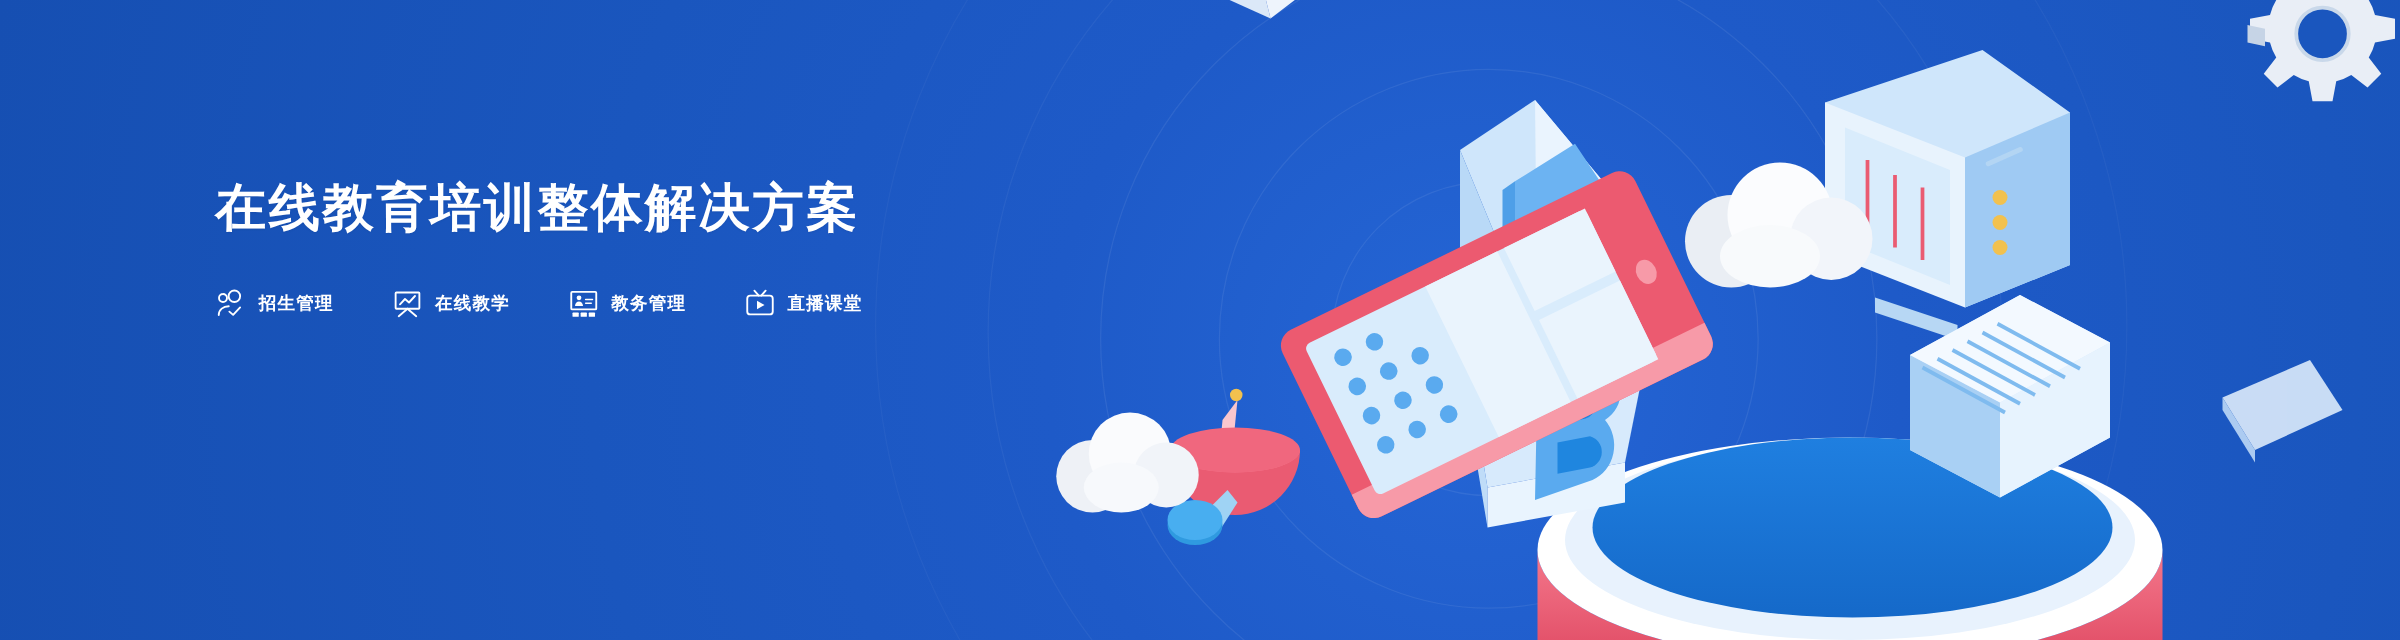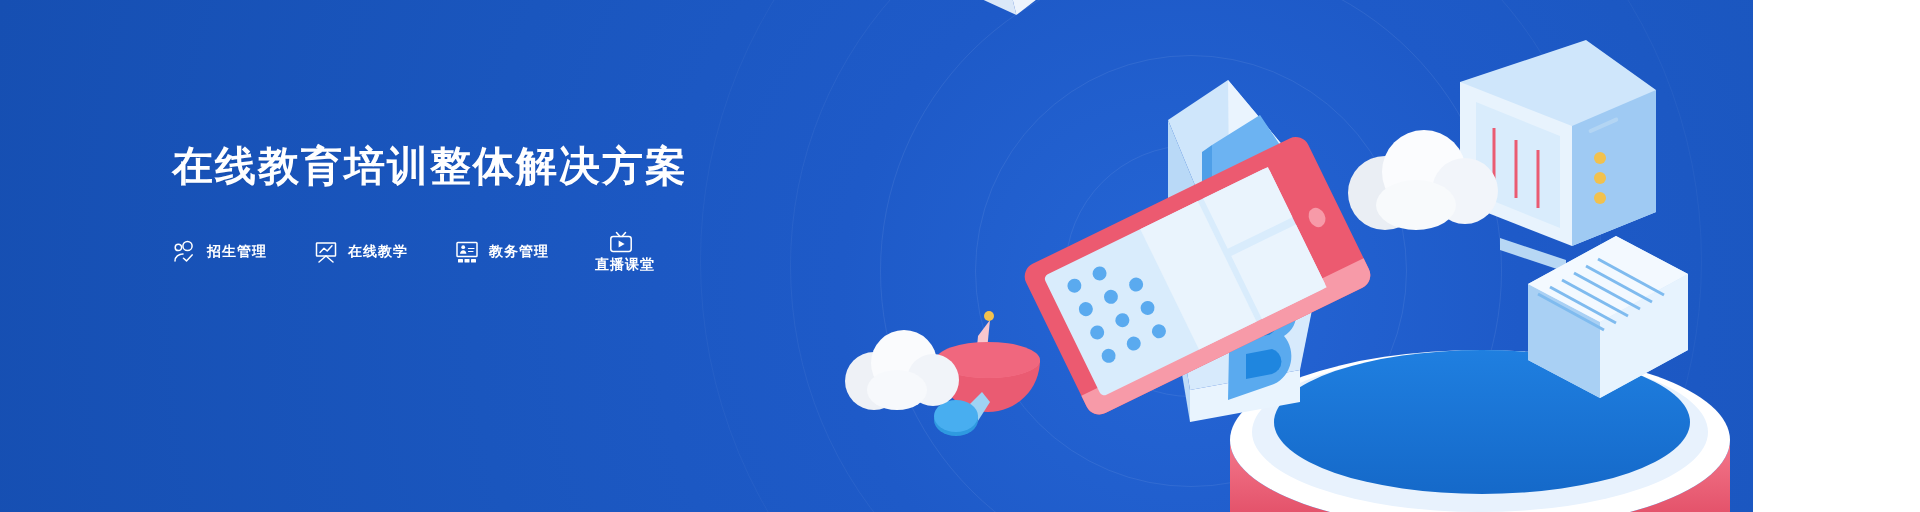--- a/index.html
+++ b/index.html
@@ -8,7 +8,7 @@
 
   .banner{
     position:relative;
-    width:1753px;height:512px;
+    width:1920px;height:512px;
     overflow:hidden;
     background:#1a56be;
   }

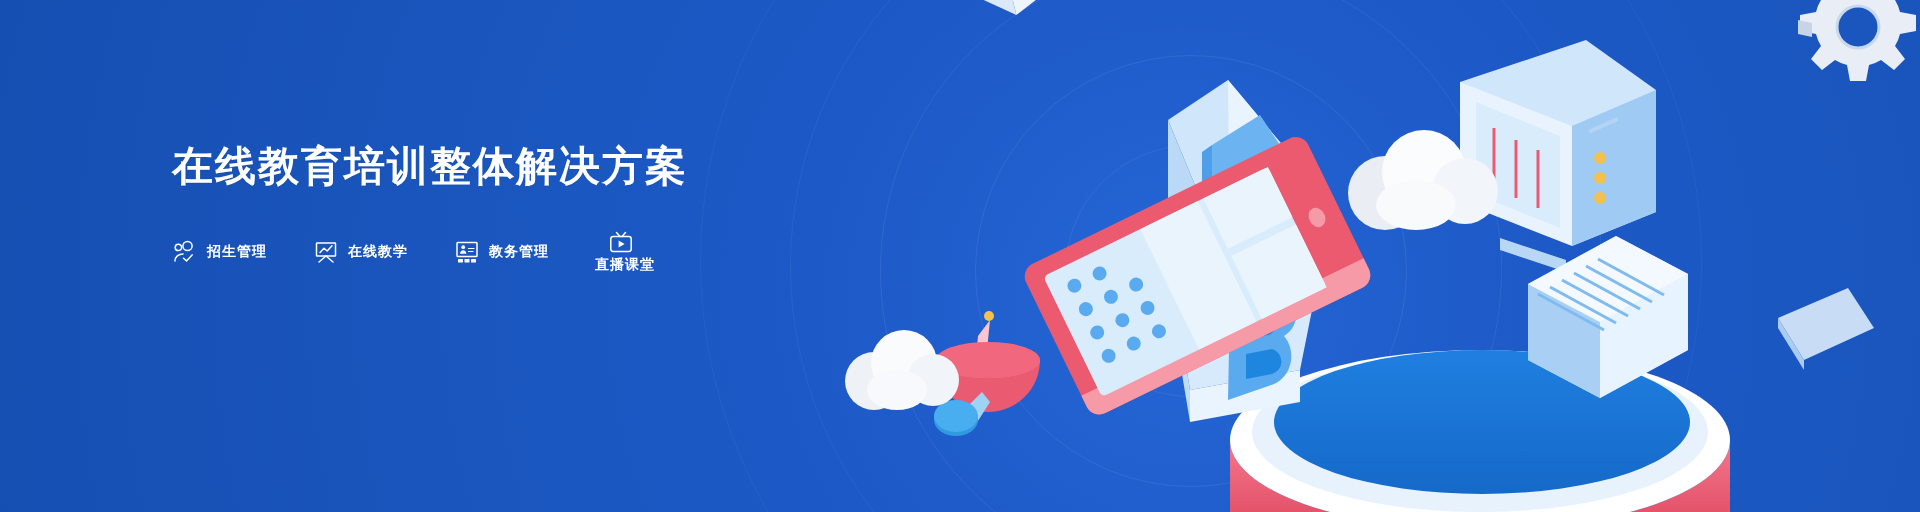--- a/index.html
+++ b/index.html
@@ -52,7 +52,7 @@
     display:flex;align-items:center;
     margin-right:46px;
   }
-  .feature:last-child{margin-right:0;flex-direction:column;}
+  .feature:last-child{margin-right:0;}
   .feature .ico{
     width:26px;height:26px;
     flex:0 0 26px;

